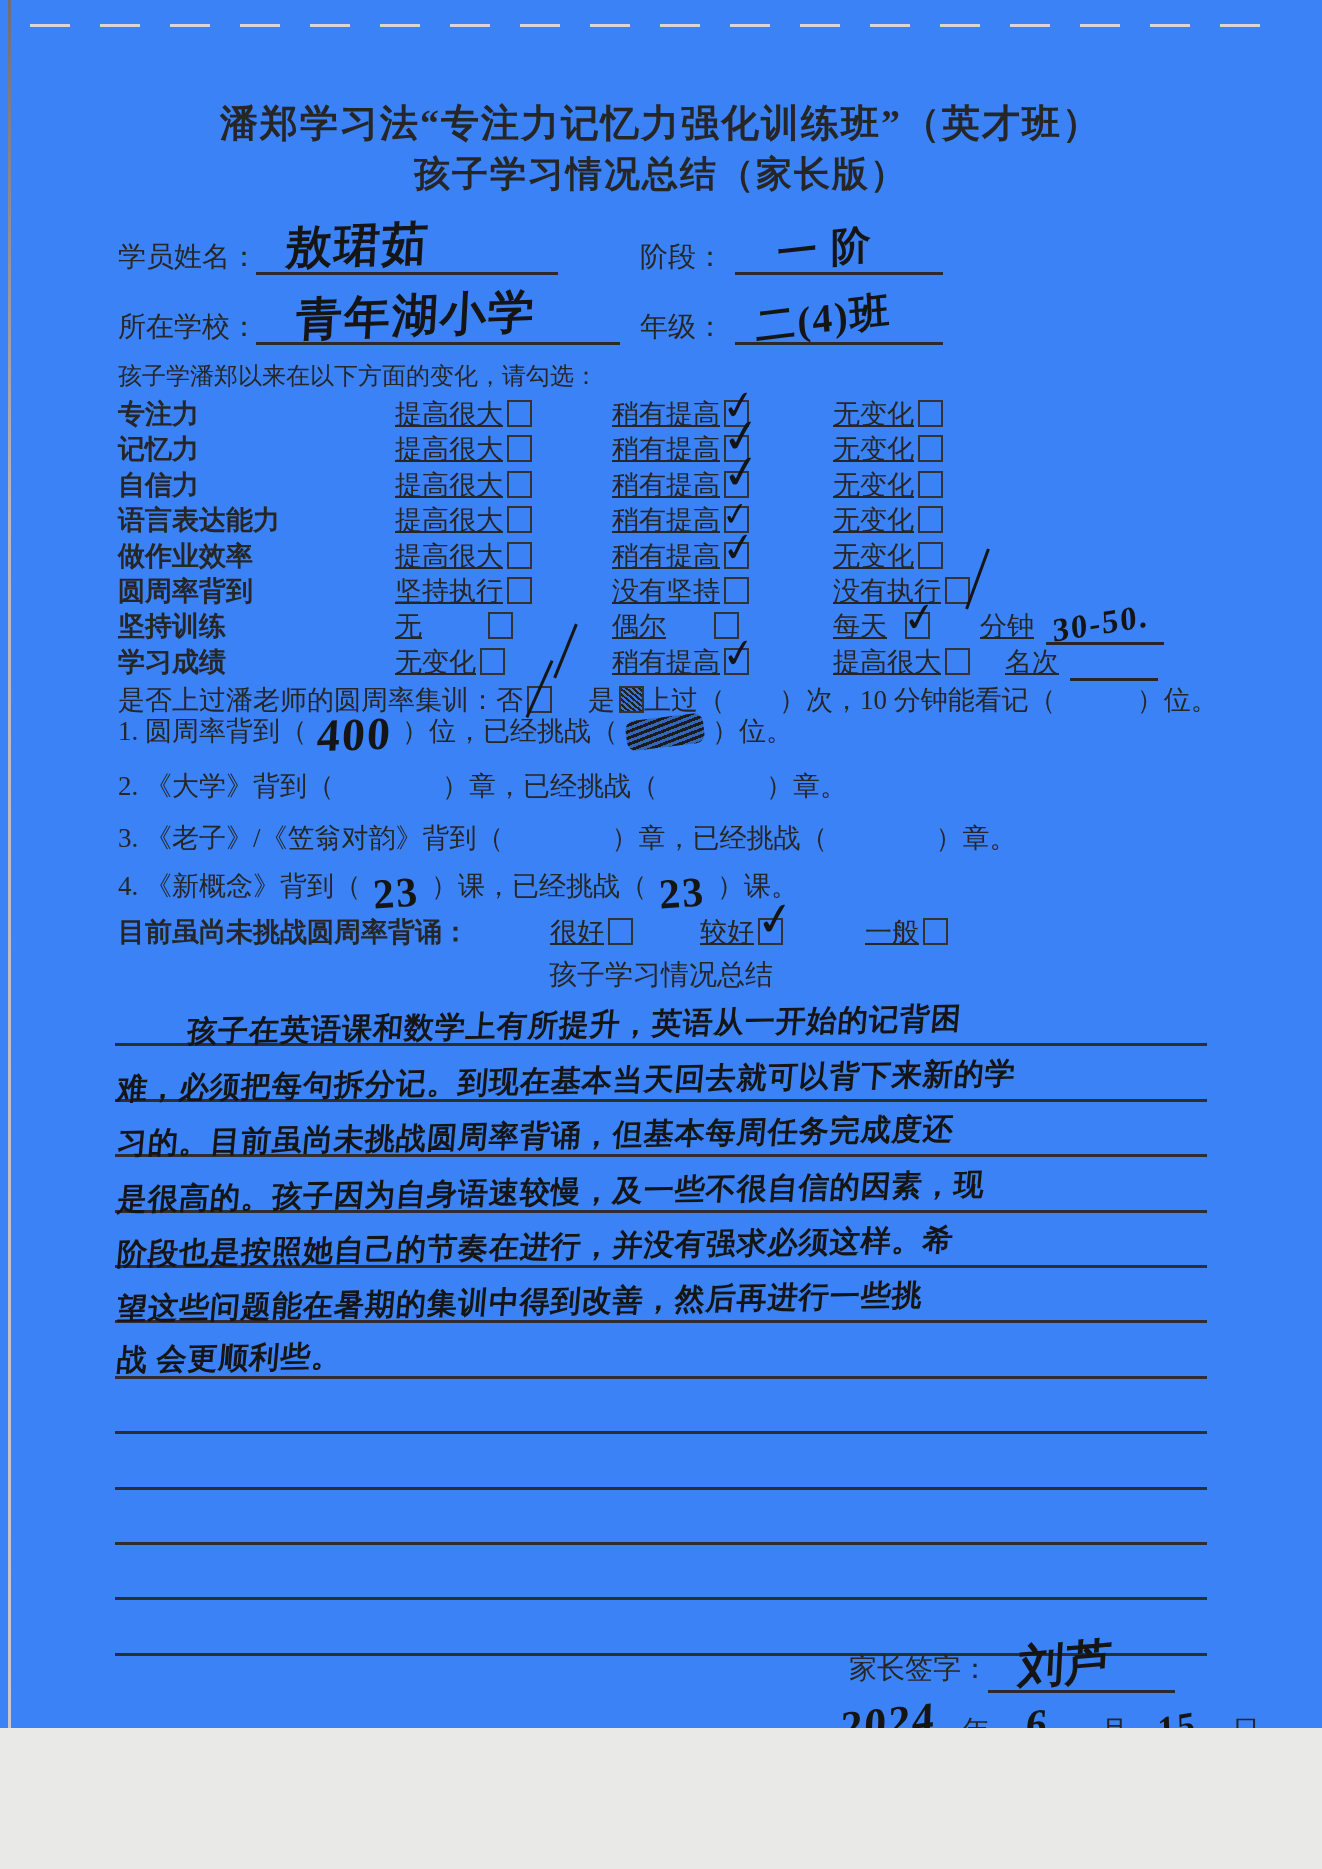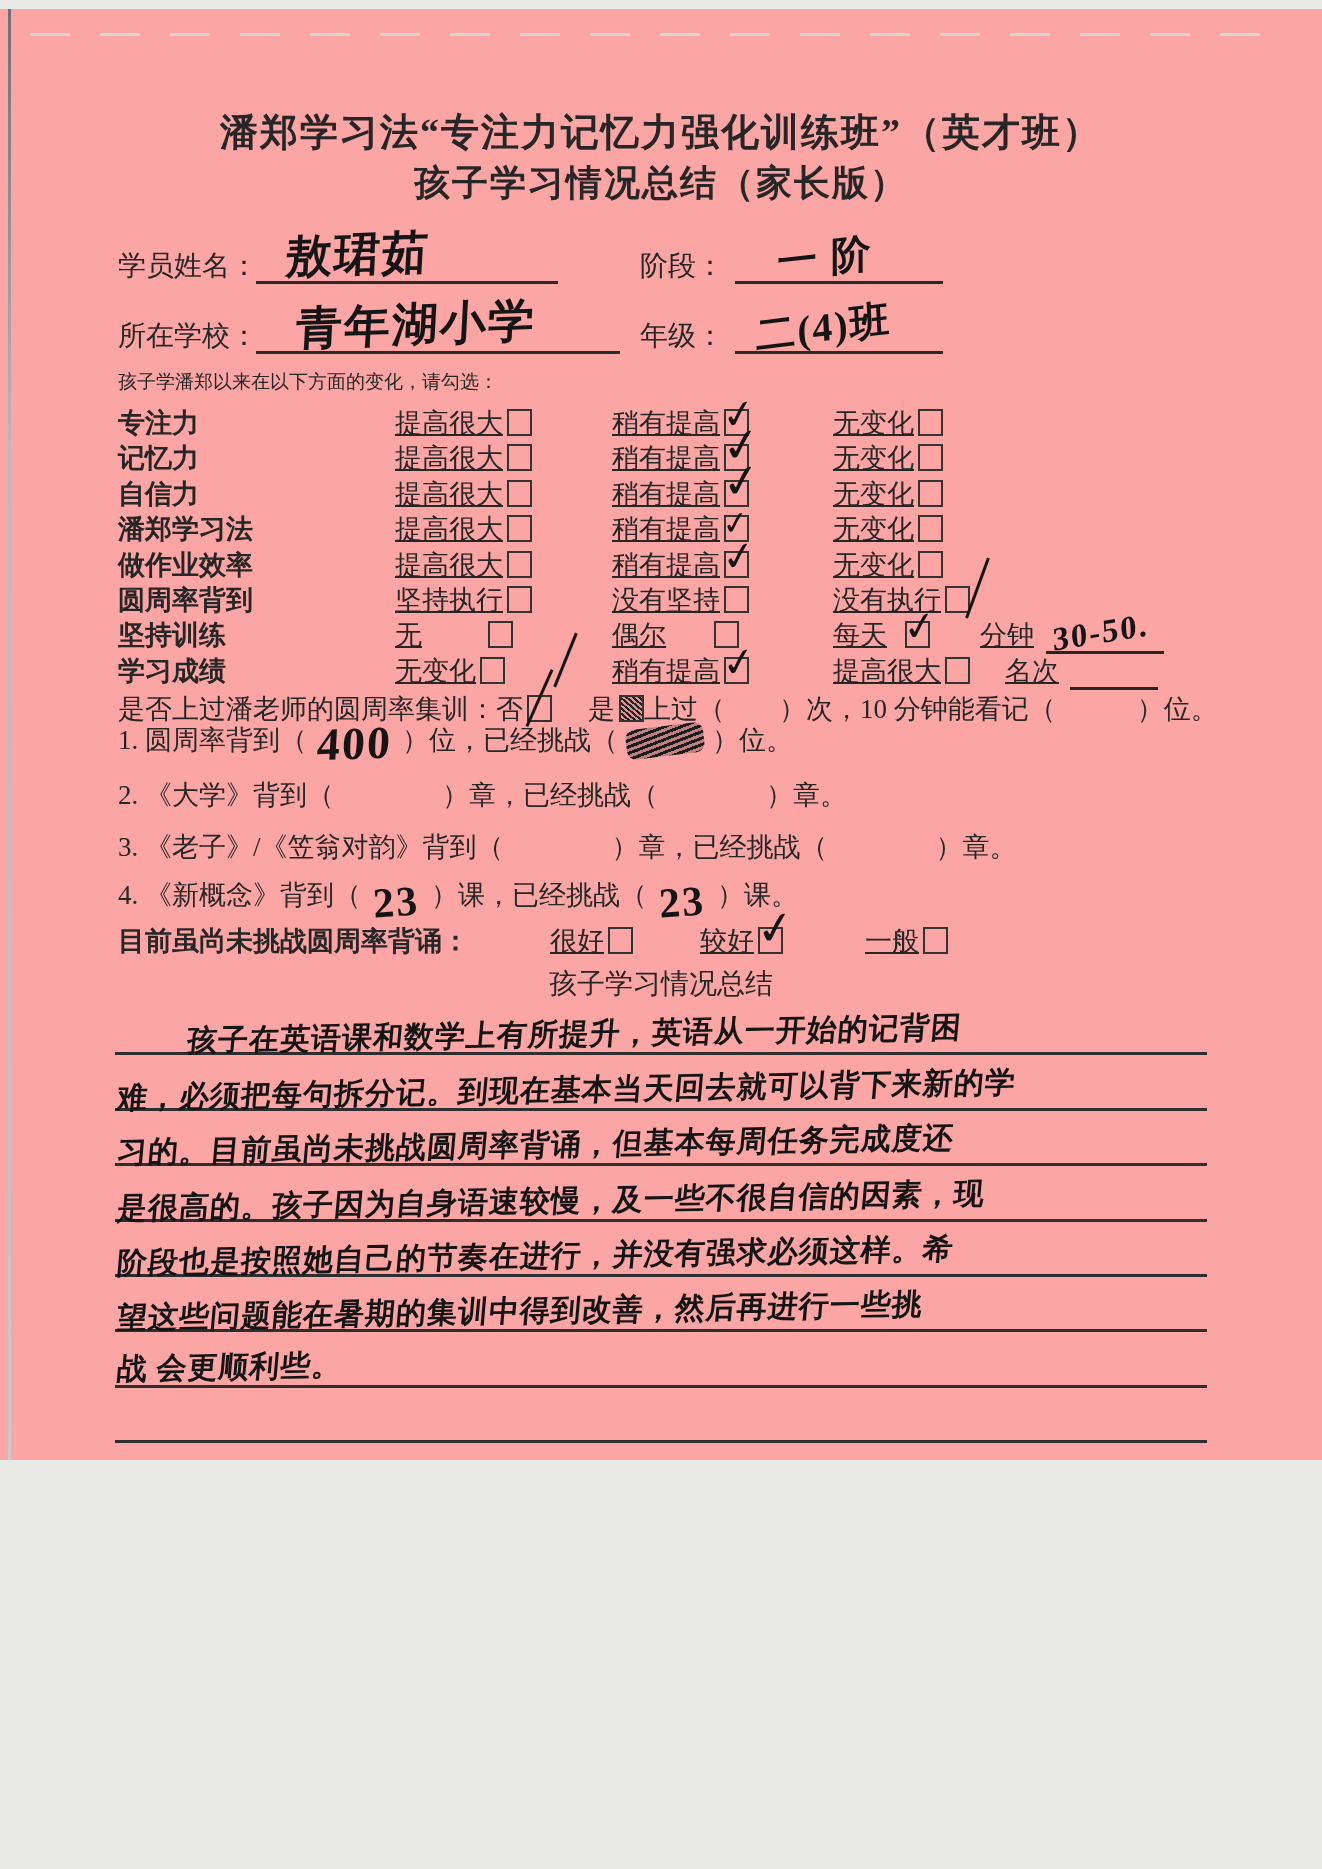--- a/index.html
+++ b/index.html
@@ -3,7 +3,7 @@
 <meta charset="utf-8">
 <style>
   html,body{margin:0;padding:0;background:#e9e9e7;}
-  .page{position:relative;width:1322px;height:1451px;margin:9px auto;background:#fca5a5;
+  .page{position:relative;width:1322px;height:1728px;margin:0 auto;background:#3b82f6;
         font-family:"Liberation Serif","DejaVu Serif",serif;color:#262626;overflow:hidden;}
   .scan-edge-left{position:absolute;left:8px;top:0;width:3px;height:100%;
         background:linear-gradient(180deg,#6f6f6f,#b9b9b9 30%,#c9c9c9);}

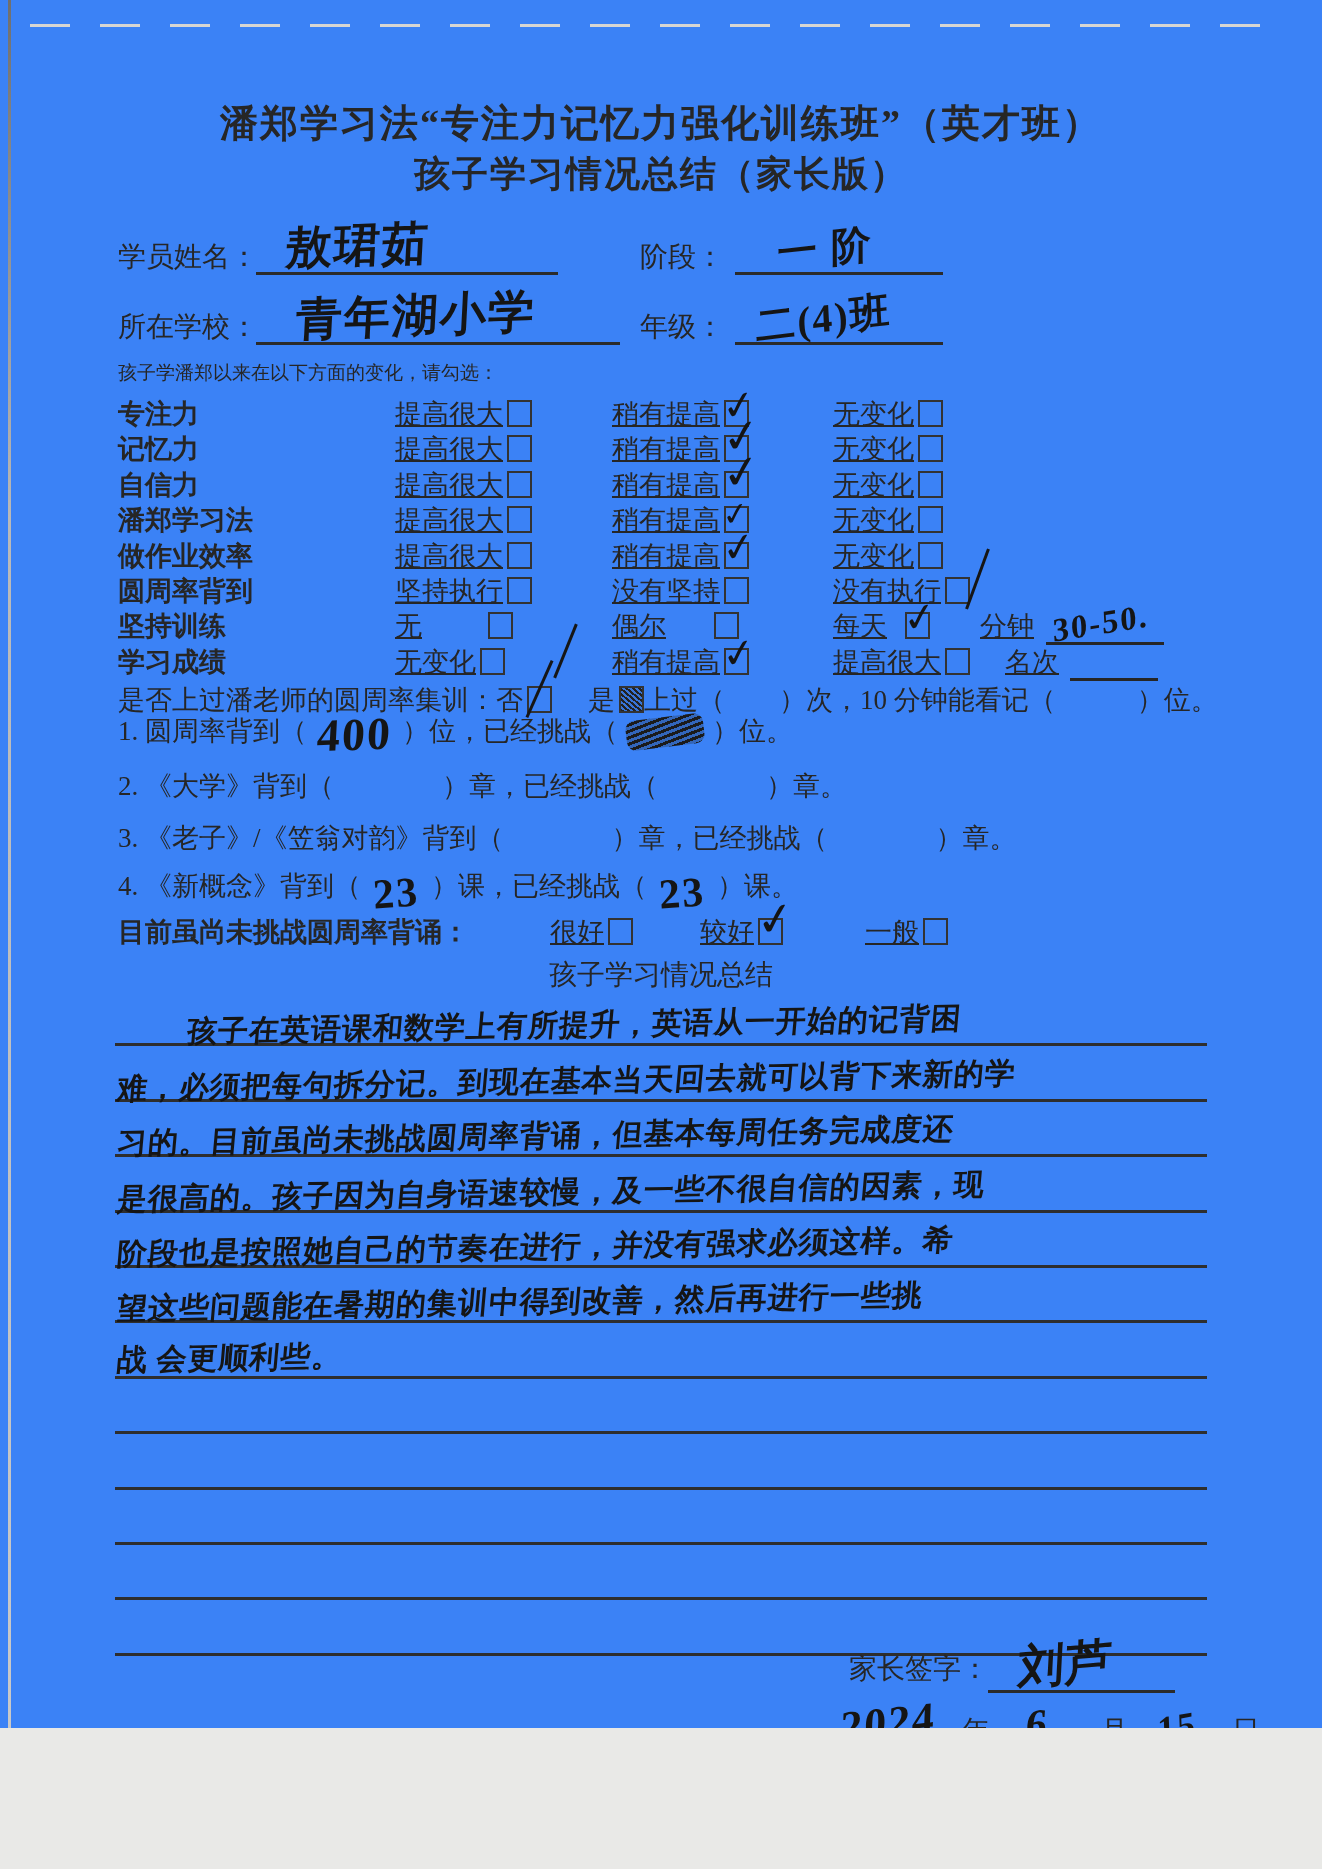--- a/index.html
+++ b/index.html
@@ -70,7 +70,7 @@
     <span class="hand" style="left:20px;font-size:40px;transform:rotate(-7deg) skewX(-4deg)">二(4)班</span>
   </div>
 
-  <div class="abs" style="left:118px;top:360px;font-size:19px">孩子学潘郑以来在以下方面的变化，请勾选：</div>
+  <div class="abs" style="left:118px;top:360px;font-size:24px">孩子学潘郑以来在以下方面的变化，请勾选：</div>
 
   <div class="row" style="top:396px">
     <span class="lbl">专注力</span>

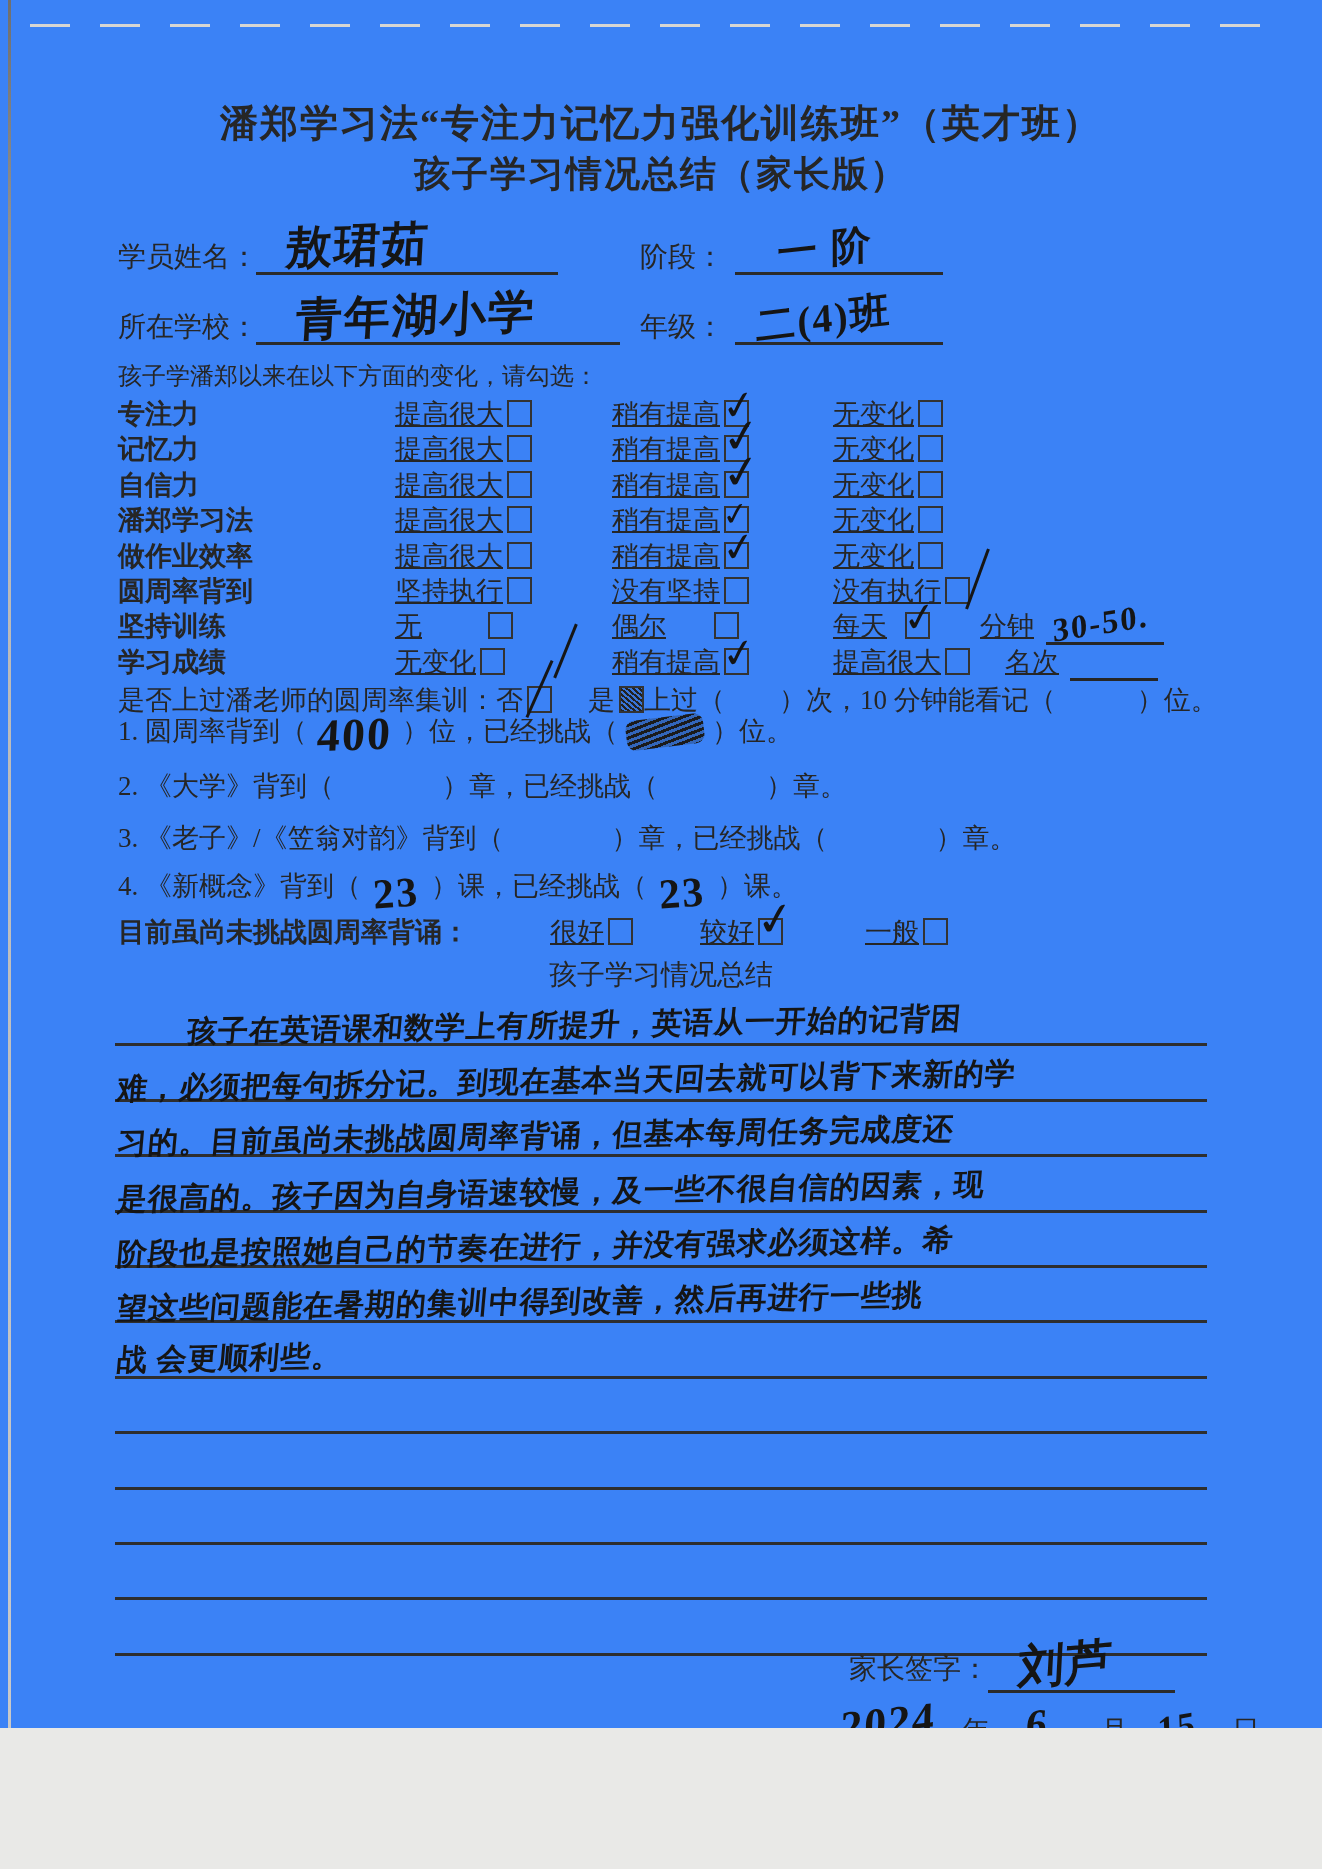--- a/index.html
+++ b/index.html
@@ -91,7 +91,7 @@
     <span class="opt o3"><span>无变化</span><span class="cb"></span></span>
   </div>
   <div class="row" style="top:502px">
-    <span class="lbl">潘郑学习法</span>
+    <span class="lbl">语言表达能力</span>
     <span class="opt o1"><span>提高很大</span><span class="cb"></span></span>
     <span class="opt o2"><span>稍有提高</span><span class="cb"><span class="tick" style="font-size:32px;top:-10px">✓</span></span></span>
     <span class="opt o3"><span>无变化</span><span class="cb"></span></span>

